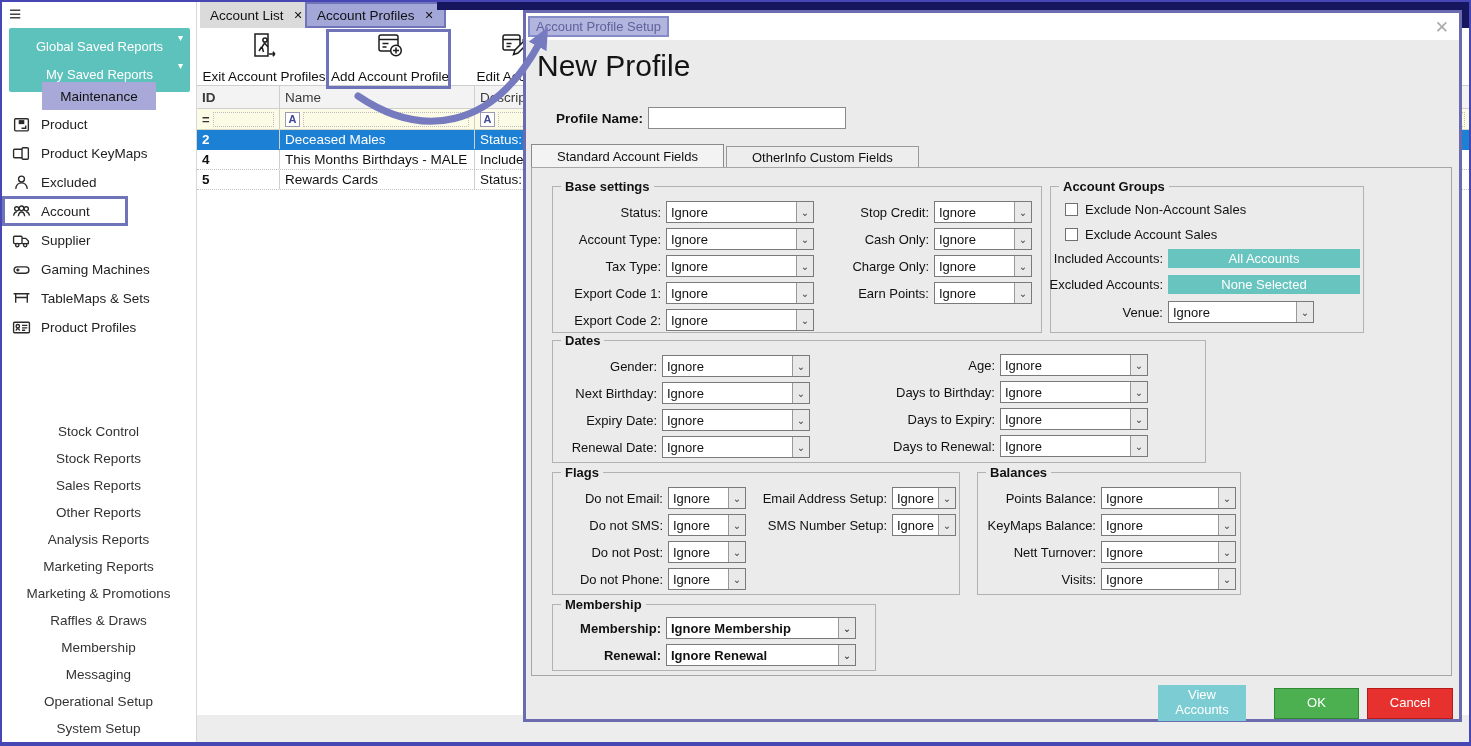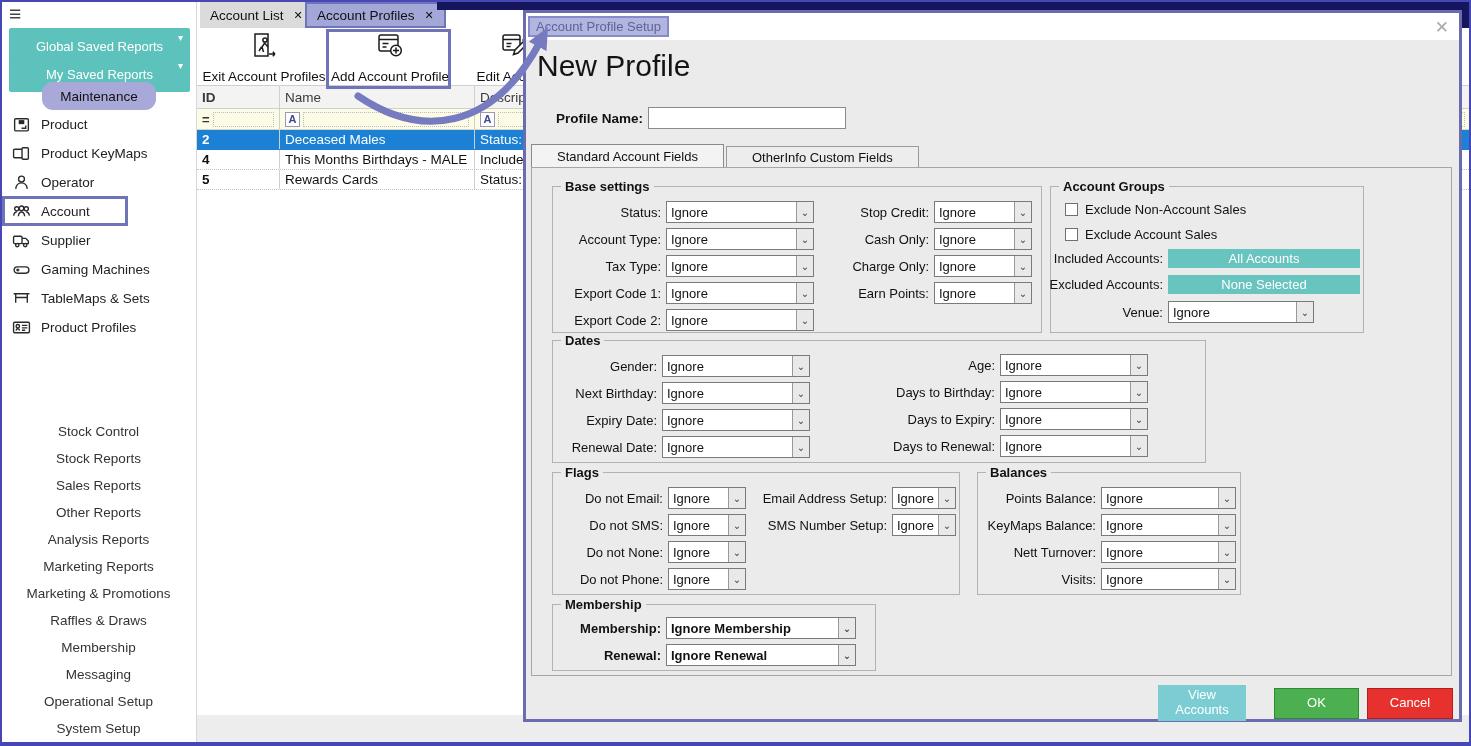--- a/index.html
+++ b/index.html
@@ -16,7 +16,7 @@
   .side-btn .caret { position:absolute; right:7px; font-size:10px; top:4px; }
   .btn-global { top:28px; } .btn-my { top:56px; }
   .maintenance { position:absolute; left:42px; top:82px; width:114px; height:28px; background:#a9a9d9; color:#111;
-                 font-size:13.5px; display:flex; align-items:center; justify-content:center; cursor:pointer;border-radius:11px; }
+                 font-size:13.5px; display:flex; align-items:center; justify-content:center; cursor:pointer; }
   .menu { position:absolute; left:0; top:110px; width:197px; }
   .menu-item { height:29px; display:flex; align-items:center; padding-left:12px; font-size:13.5px; color:#222; cursor:pointer; }
   .menu-item svg { width:19px; height:19px; margin-right:10px; stroke:#2a2a2a; fill:none; stroke-width:1.3; flex:none; }

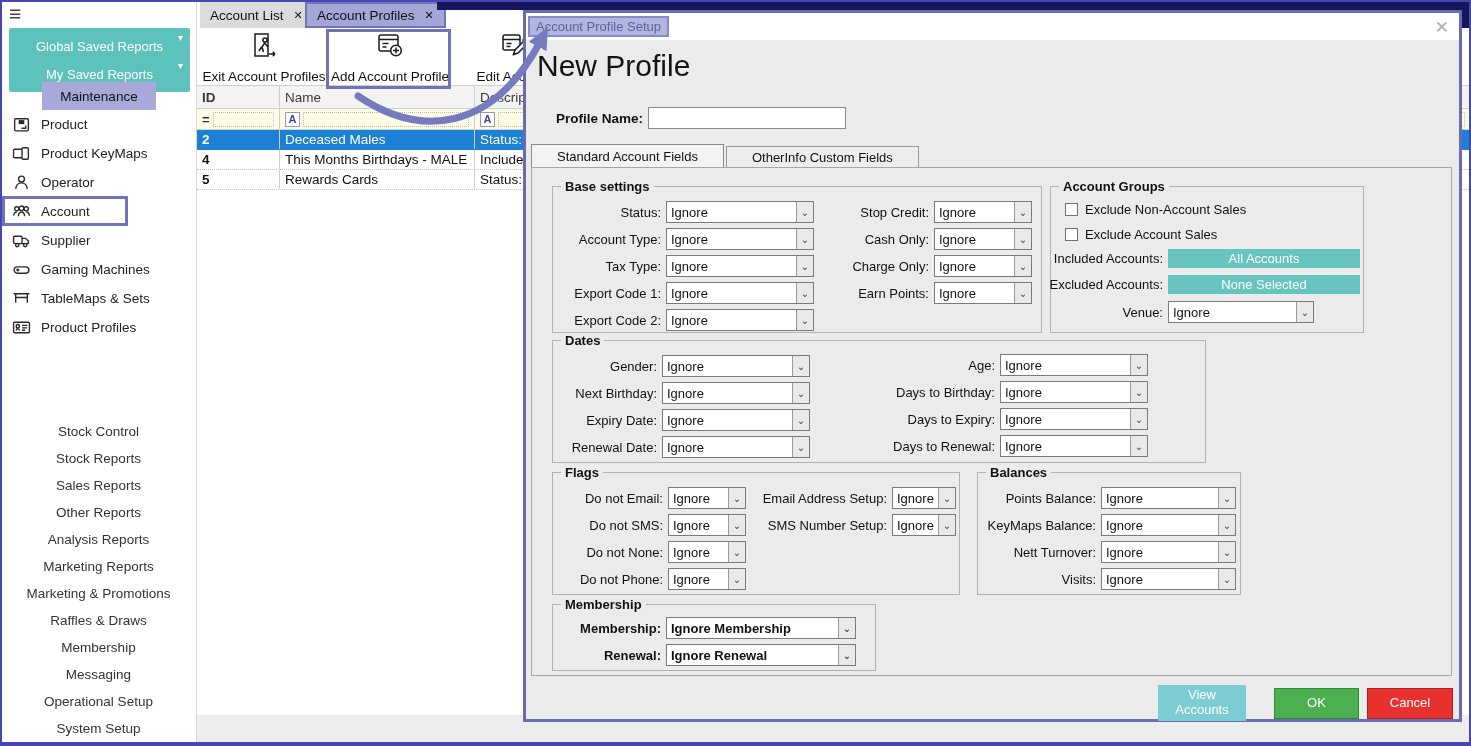--- a/index.html
+++ b/index.html
@@ -144,7 +144,7 @@
             <circle cx="9" cy="5.7" r="2.8"></circle>
             <path d="M3.5 15c.5-3.6 3-5.6 5.5-5.6s5 2 5.5 5.6"></path>
           </svg>
-        <span>Operator</span>
+        <span>Excluded</span>
       </div>
       <div class="menu-item">
         <svg viewBox="0 0 18 18">

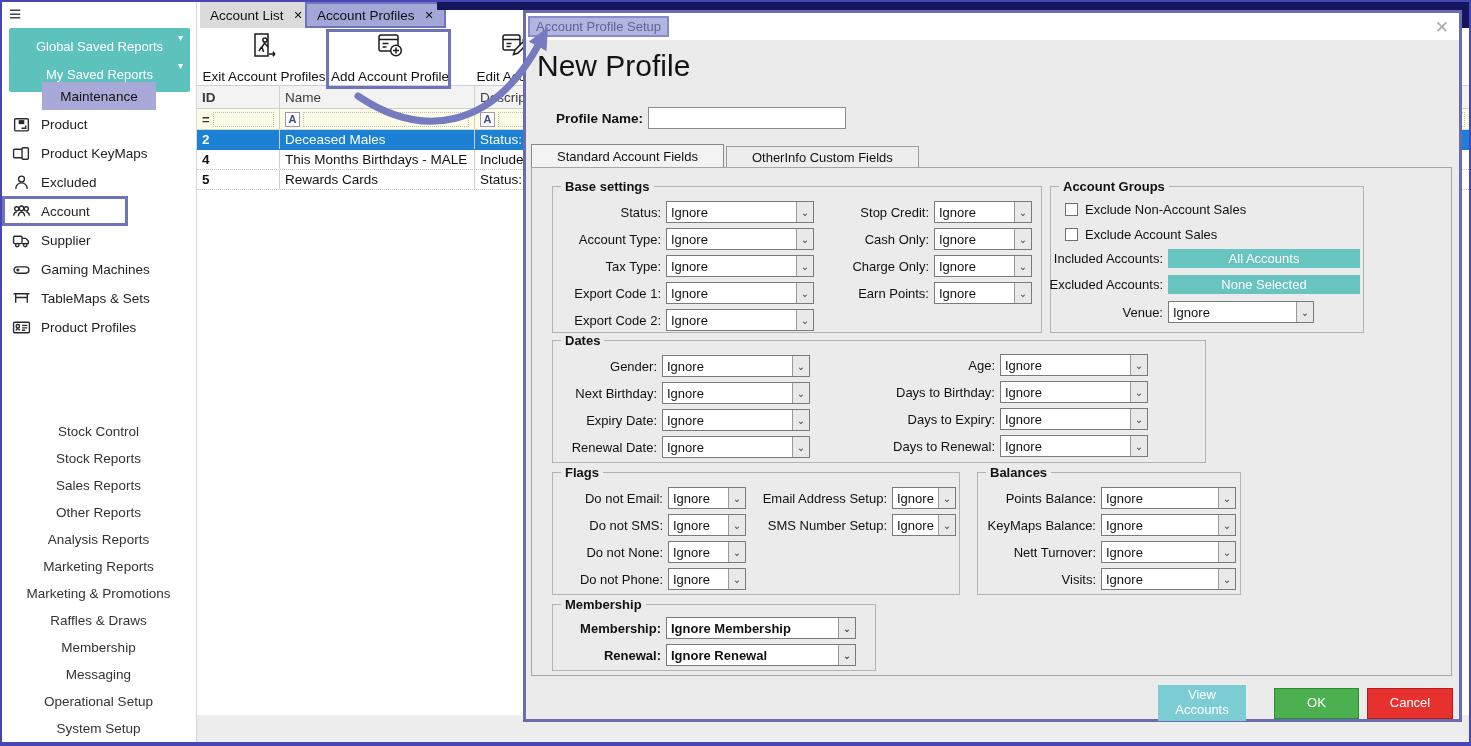--- a/index.html
+++ b/index.html
@@ -552,7 +552,7 @@
             </div>
 
             <div class="frow">
-              <span class="flabel">Do not None:</span>
+              <span class="flabel">Do not Post:</span>
               <span class="combo">
                 <span class="combo-text">Ignore</span>
                 <span class="combo-btn">⌄</span>

